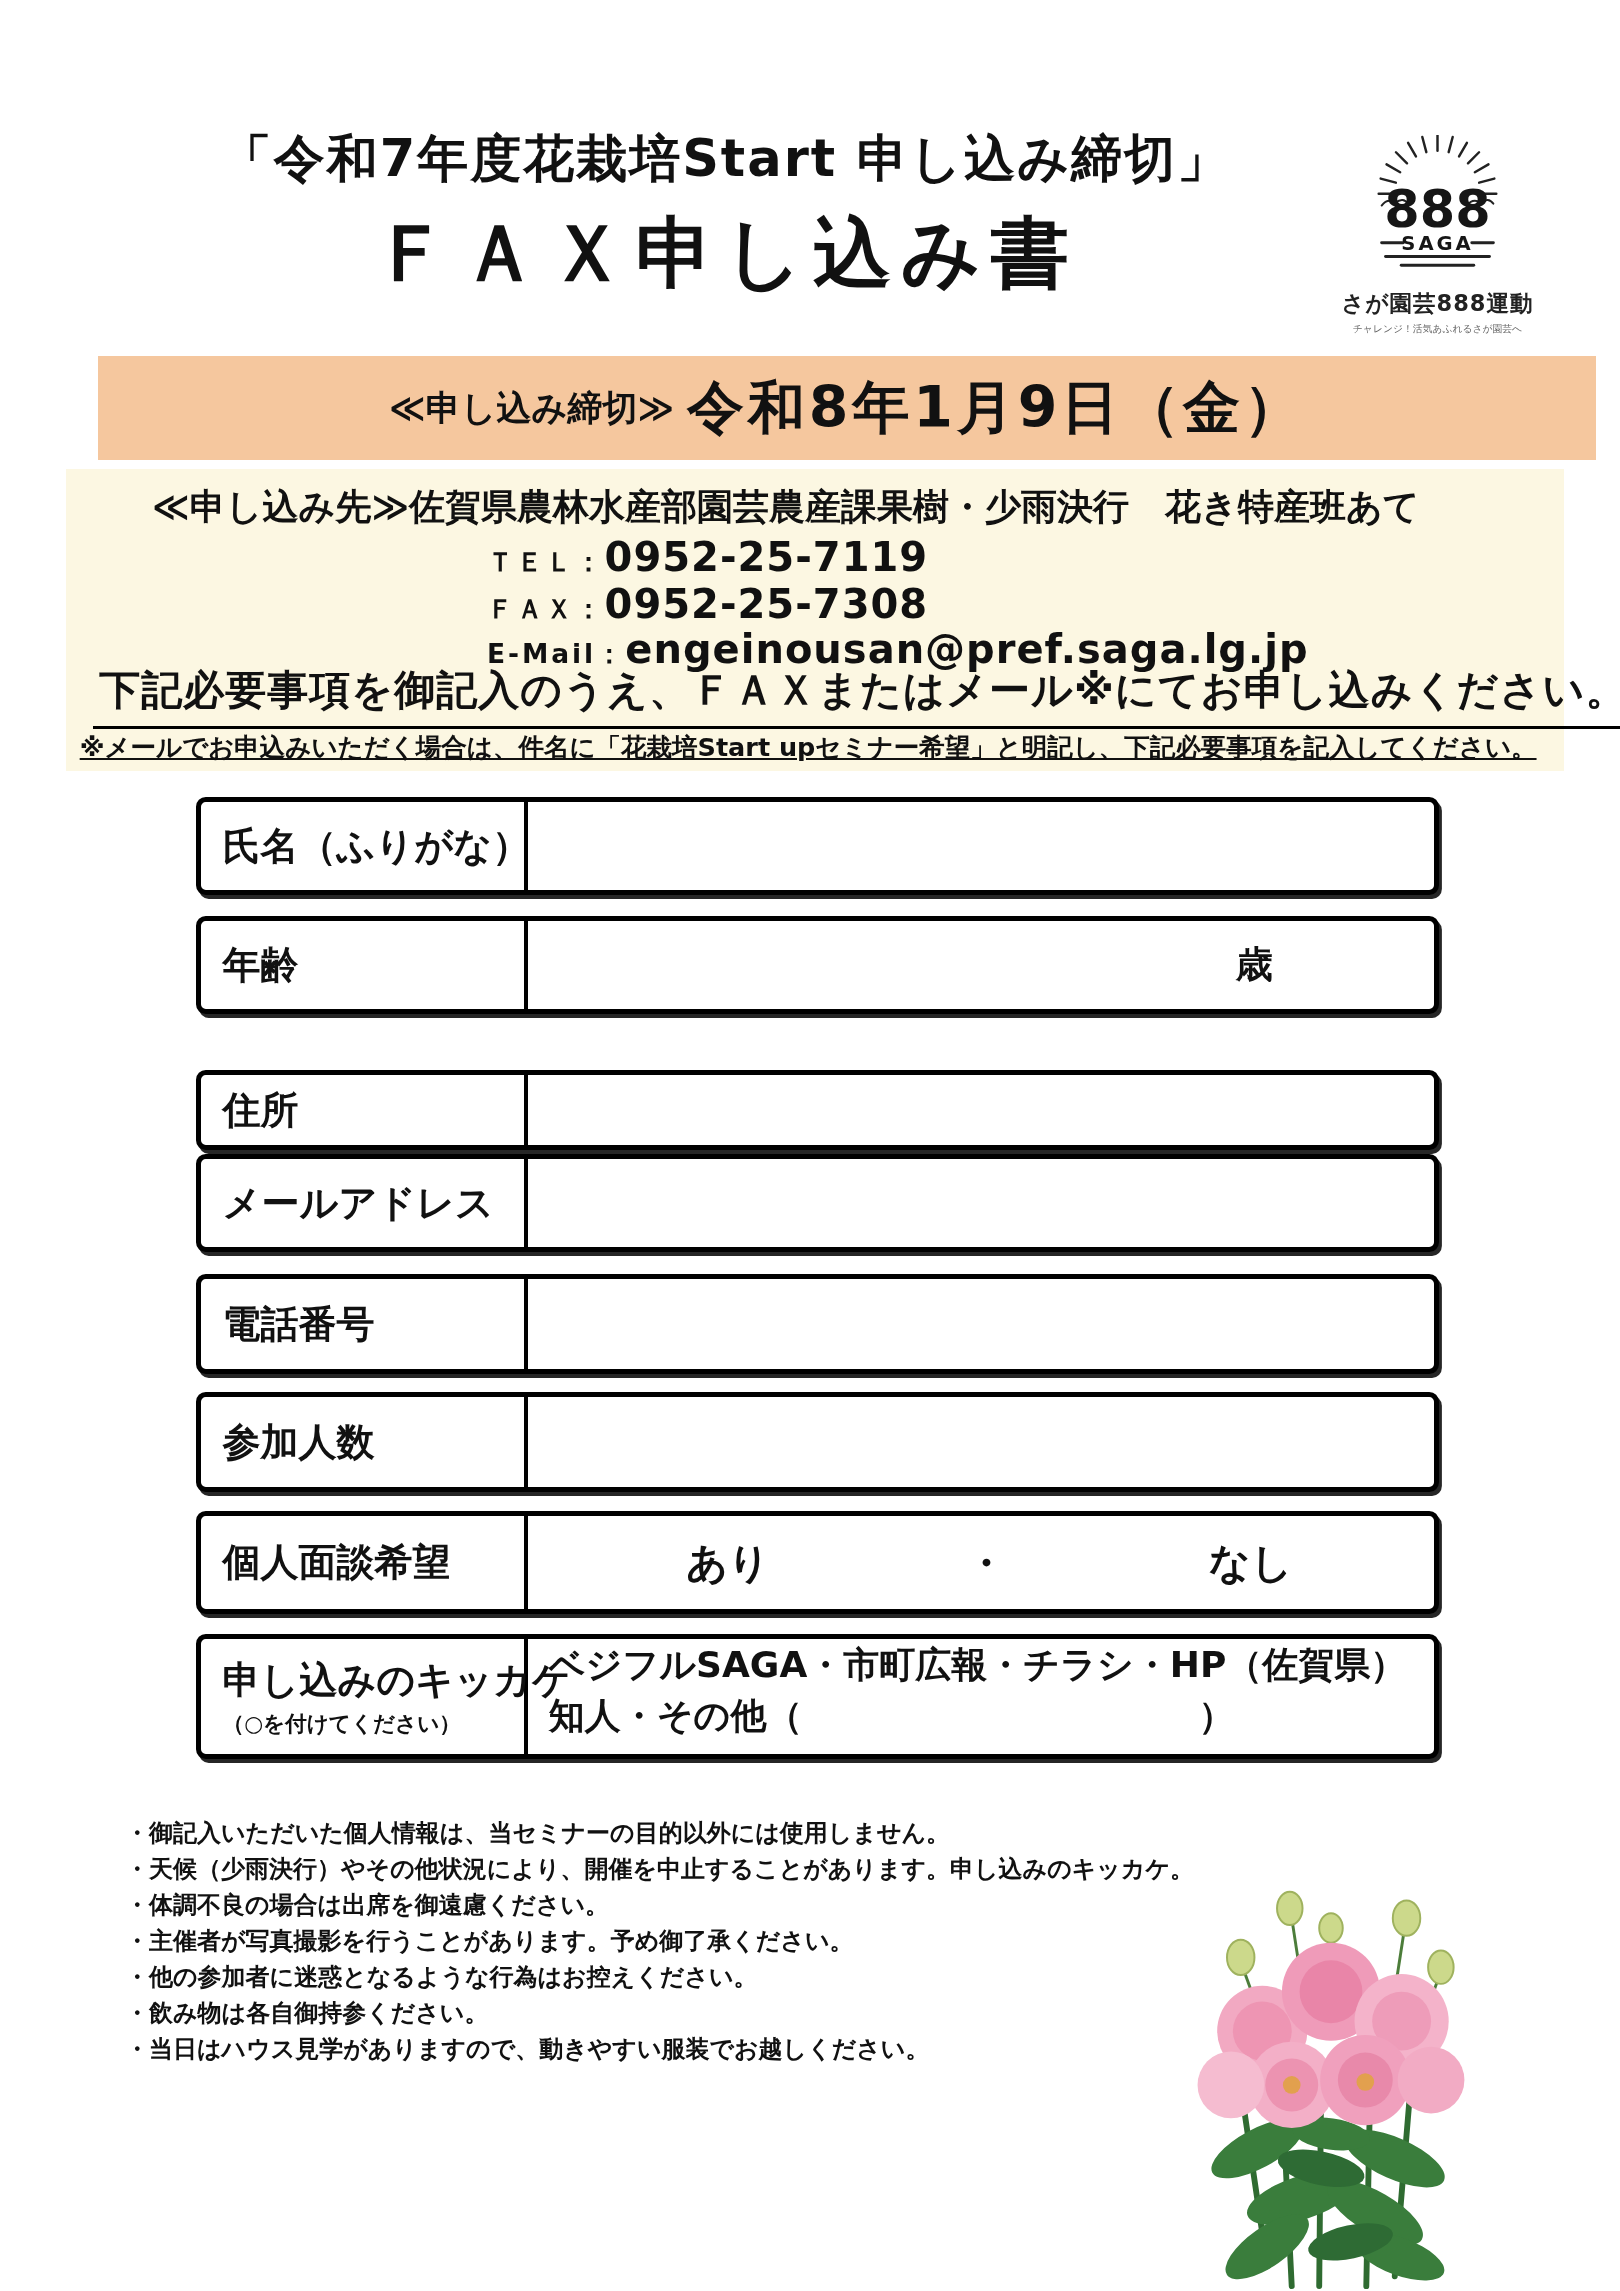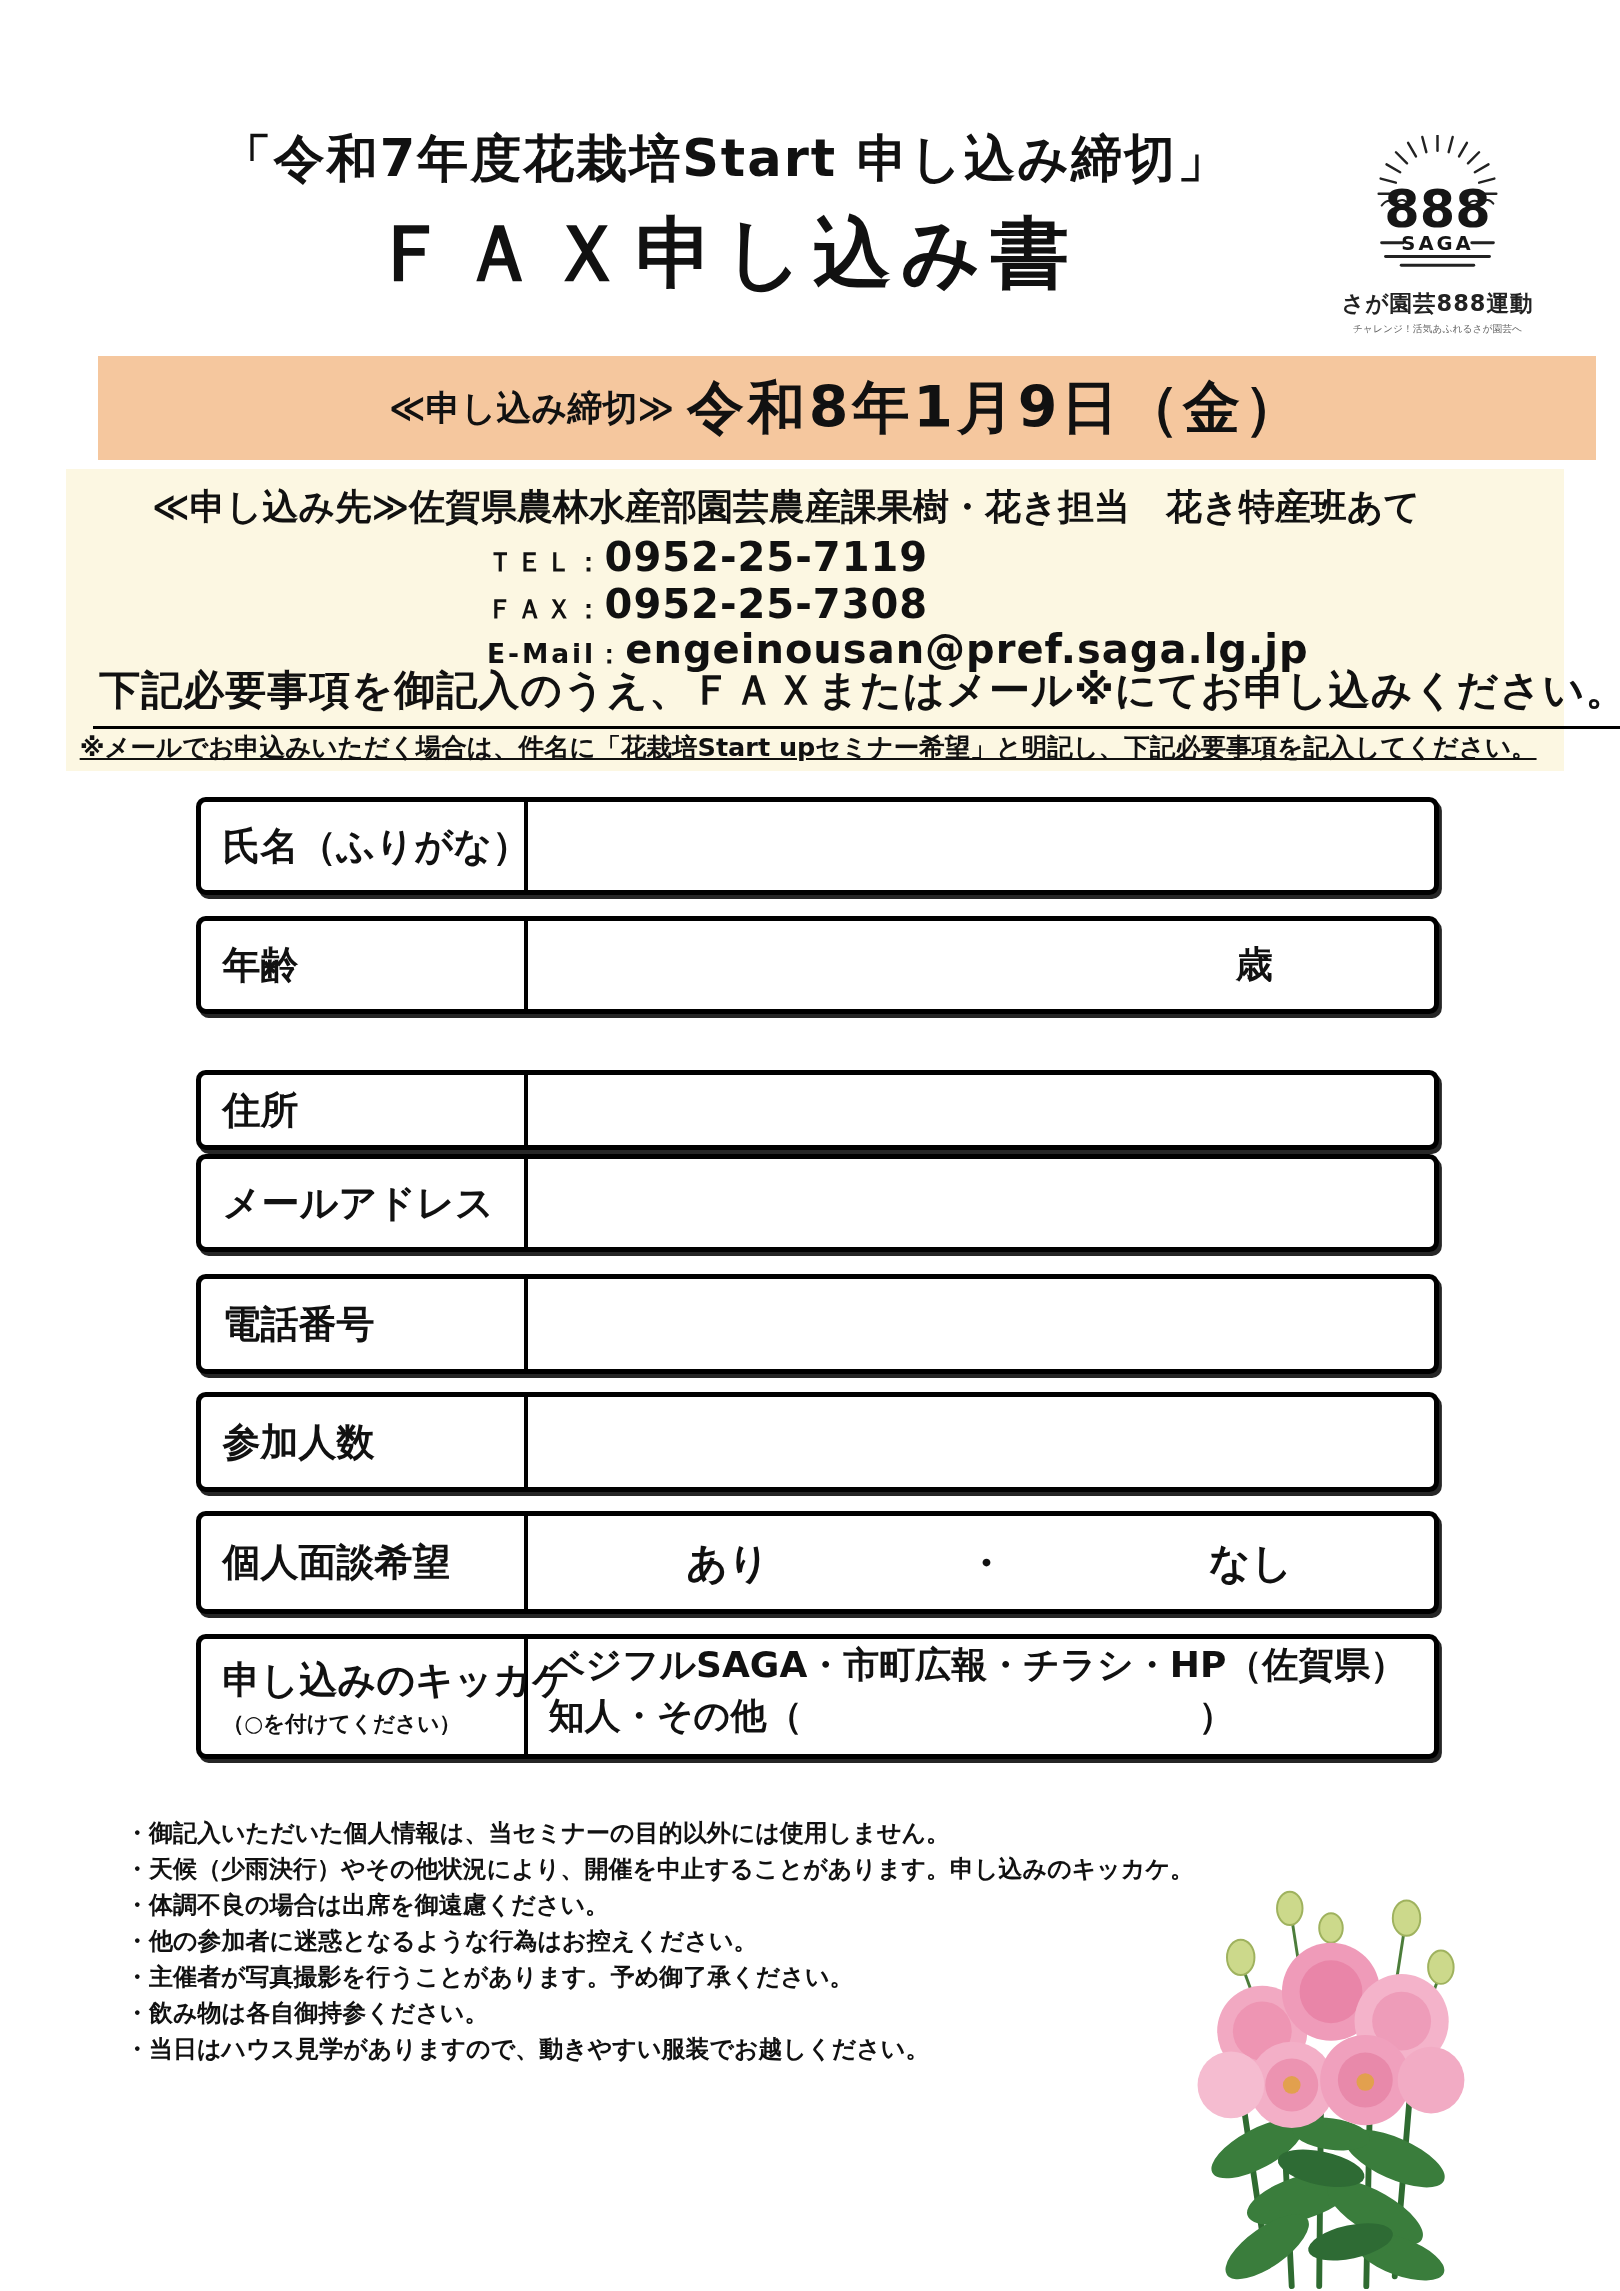--- a/index.html
+++ b/index.html
@@ -112,7 +112,7 @@
   </div>
 
   <div class="info">
-    <div class="recipient">≪申し込み先≫佐賀県農林水産部園芸農産課果樹・花き担当　花き特産班あて</div>
+    <div class="recipient">≪申し込み先≫佐賀県農林水産部園芸農産課果樹・少雨決行　花き特産班あて</div>
     <div class="c-line tel">
       <span class="c-label">ＴＥＬ：</span><span class="c-value">0952-25-7119</span>
     </div>

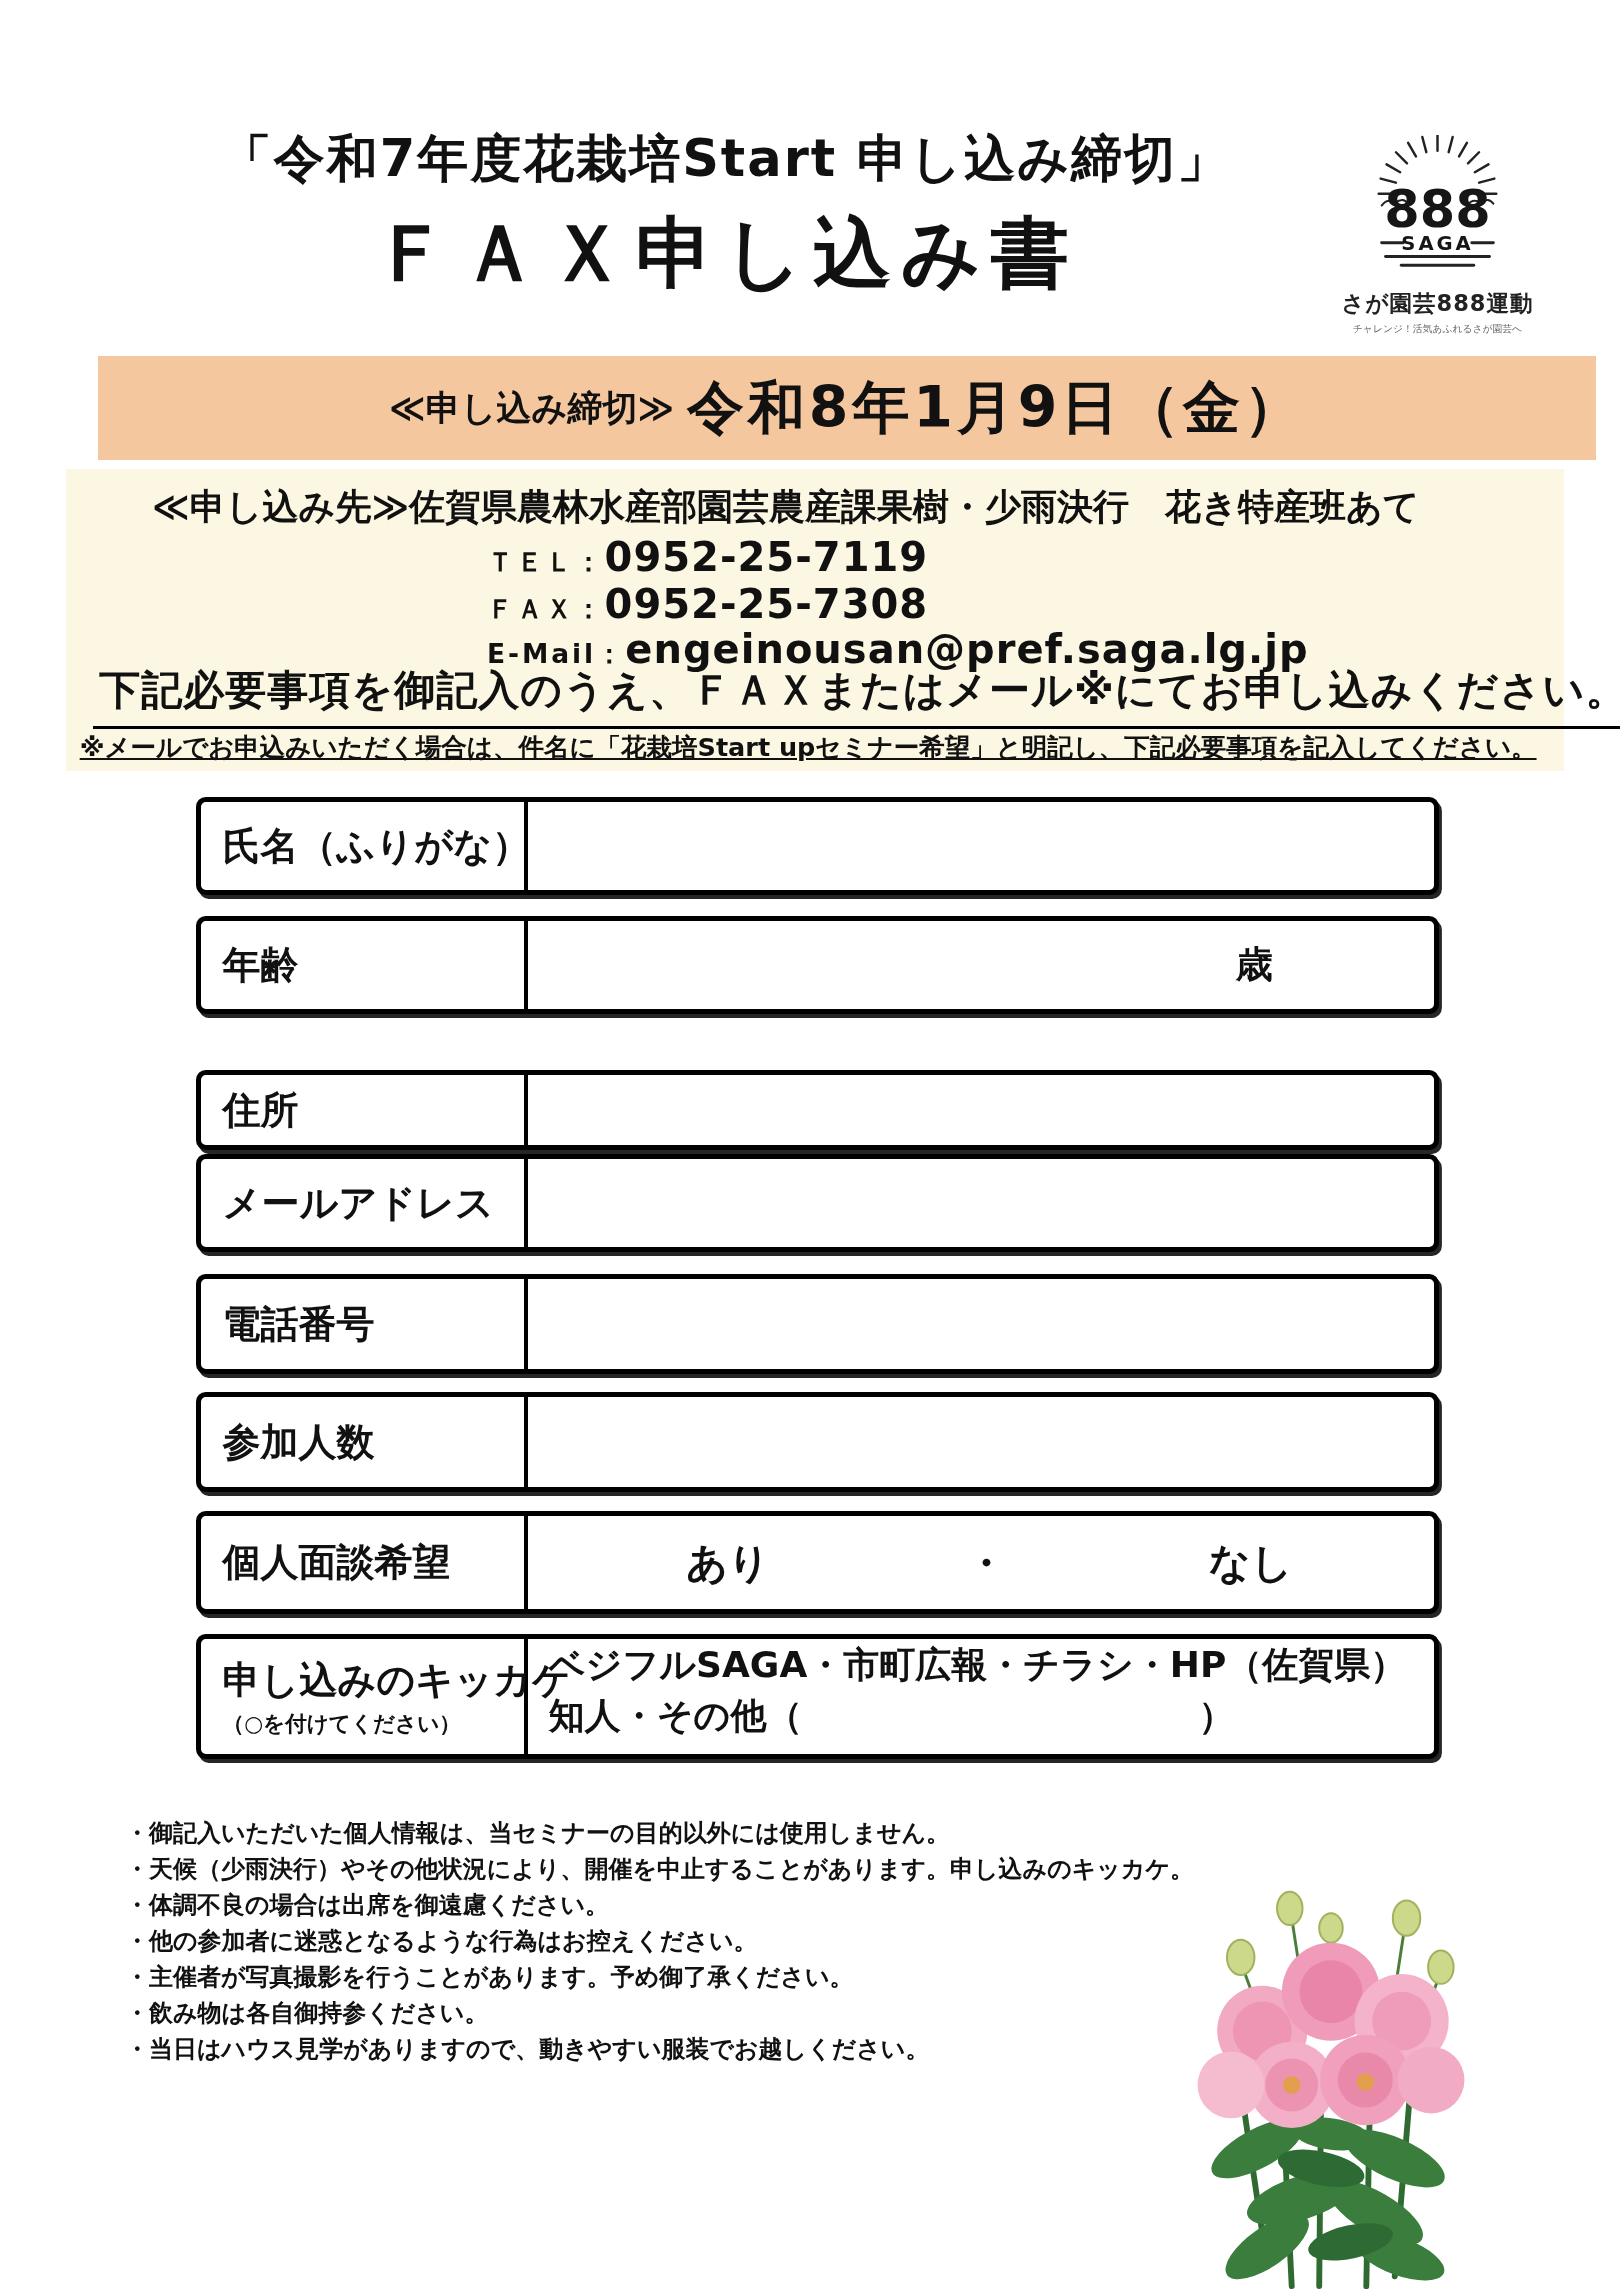--- a/index.html
+++ b/index.html
@@ -196,8 +196,8 @@
     <div class="note-line">・御記入いただいた個人情報は、当セミナーの目的以外には使用しません。</div>
     <div class="note-line">・天候（少雨決行）やその他状況により、開催を中止することがあります。申し込みのキッカケ。</div>
     <div class="note-line">・体調不良の場合は出席を御遠慮ください。</div>
+    <div class="note-line">・主催者が写真撮影を行うことがあります。予め御了承ください。</div>
     <div class="note-line">・他の参加者に迷惑となるような行為はお控えください。</div>
-    <div class="note-line">・主催者が写真撮影を行うことがあります。予め御了承ください。</div>
     <div class="note-line">・飲み物は各自御持参ください。</div>
     <div class="note-line">・当日はハウス見学がありますので、動きやすい服装でお越しください。</div>
   </div>

